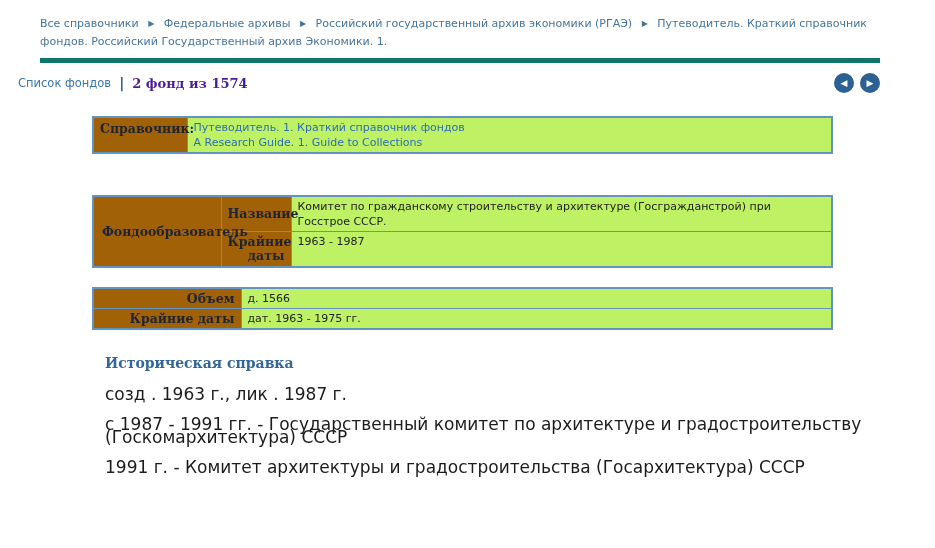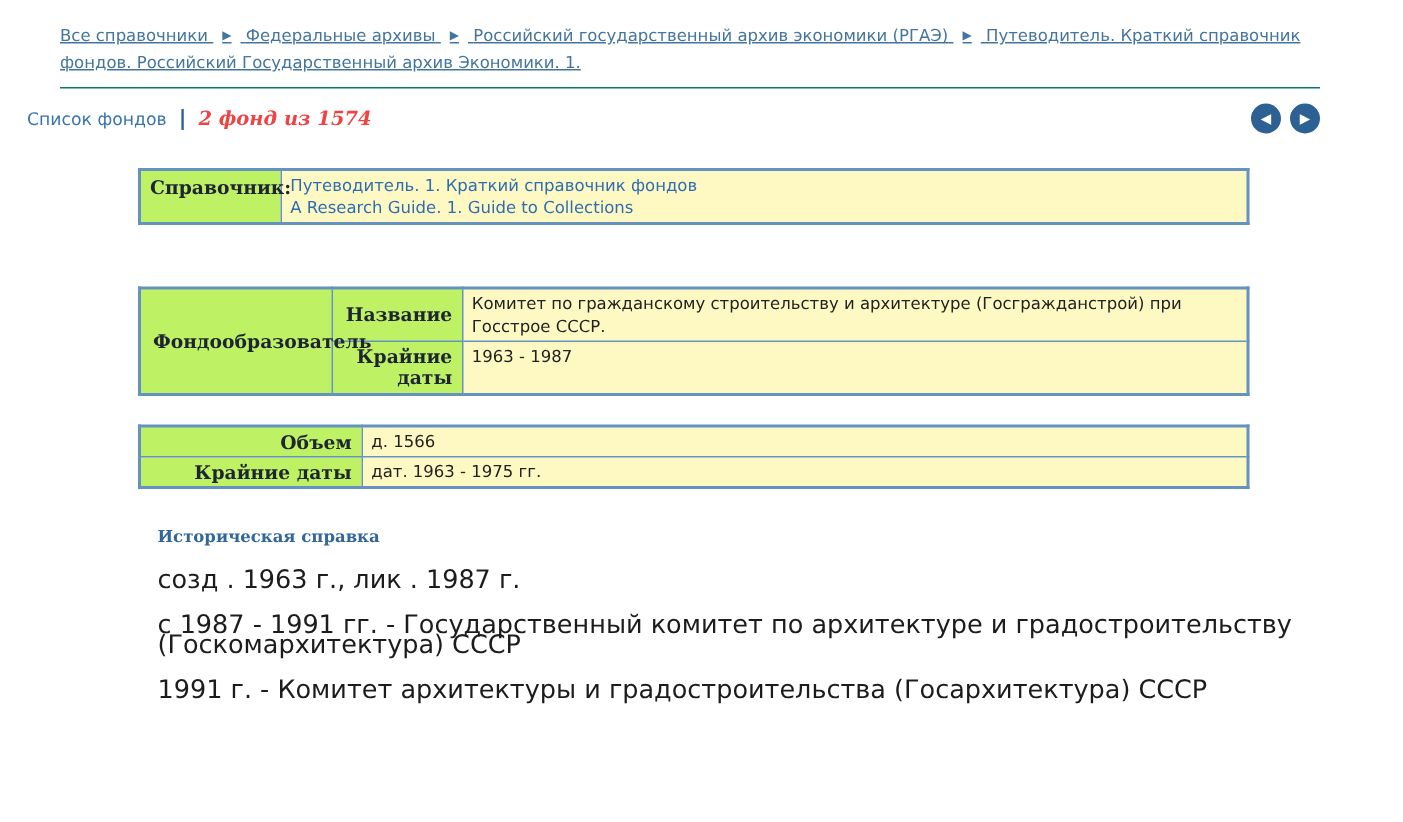--- a/index.html
+++ b/index.html
@@ -16,11 +16,10 @@
   .breadcrumb {
     margin: 0 55px 0 40px;
     padding: 15px 0 8px 0;
-    border-bottom: 1px solid #0f766e;
+    border-bottom: 5px solid #0f766e;
     color: #44759e;
     line-height: 17px;
     font-size: 11px;
-    text-decoration: underline;
   }
   .crumb-link { color: #44759e; text-decoration: none; cursor: pointer; }
   .crumb-sep { color: #44759e; font-size: 8px; margin: 0 6px; position: relative; top: -1px; }

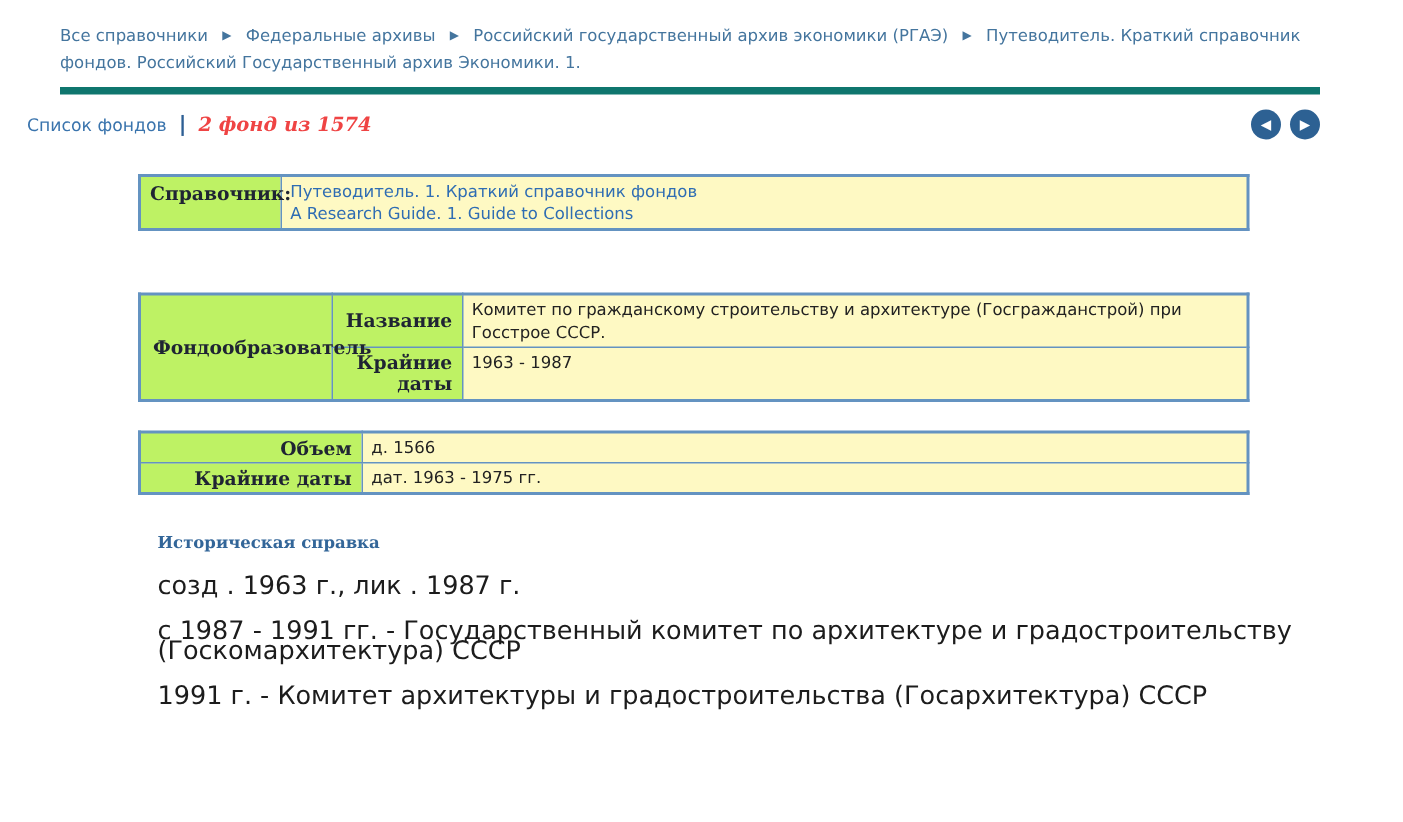--- a/index.html
+++ b/index.html
@@ -34,7 +34,7 @@
   .tb-divider { color: #2d5f94; margin: 0 8px; font-size: 14px; font-weight: bold; }
   .position-text {
     font-family: "DejaVu Serif", serif; font-weight: bold;
-    font-size: 13px; color: #ef4444; font-style: italic;
+    font-size: 13px; color: #4c1d95;
   }
   .tb-spacer { flex: 1; }
   .nav-btn {

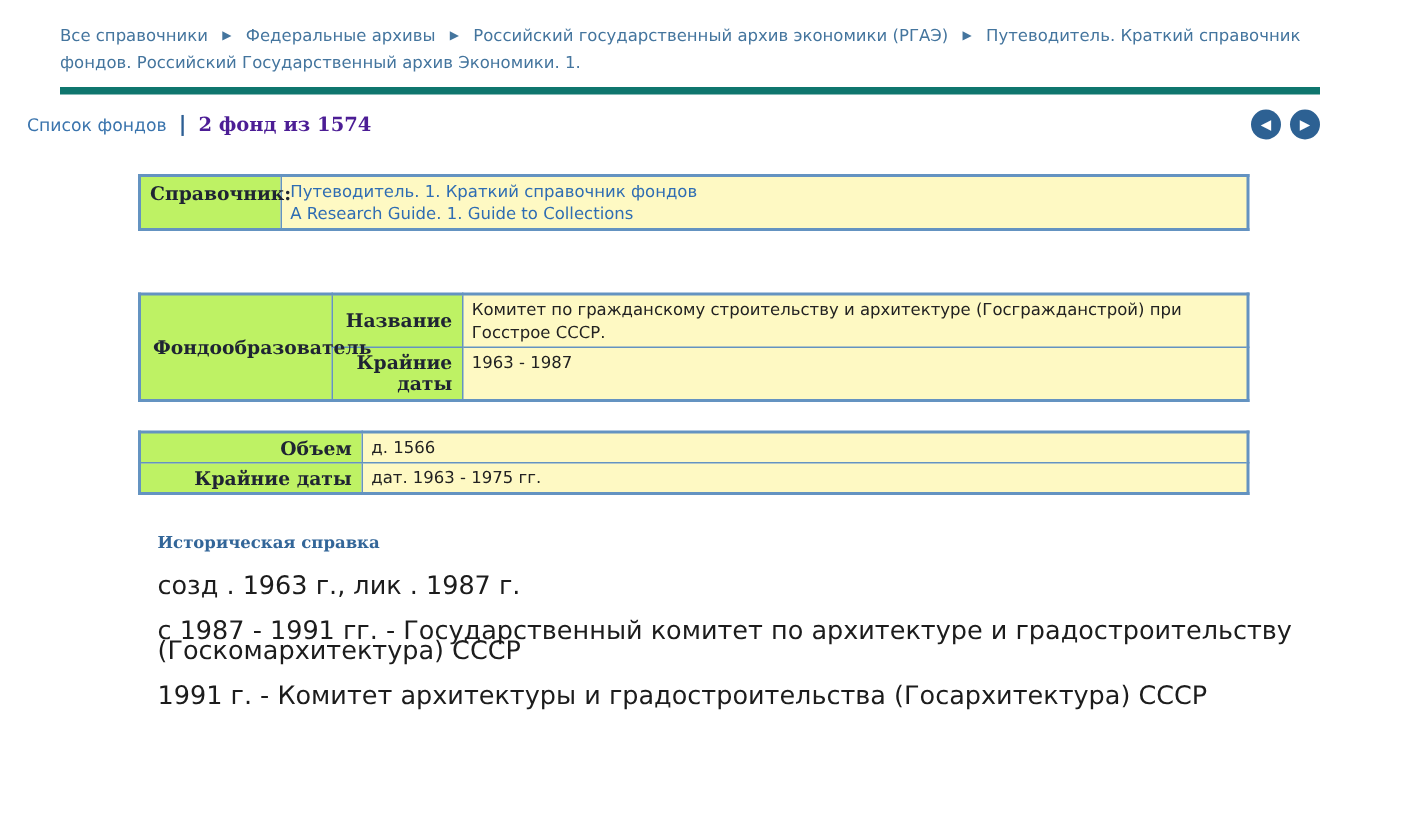--- a/index.html
+++ b/index.html
@@ -55,7 +55,7 @@
   table, th, td { border: 1px solid #6493c1; }
   table { border-width: 2px; }
   th {
-    background: #bef264;
+    background: #a16207;
     font-family: "DejaVu Serif", serif;
     font-size: 12.5px; font-weight: bold; color: #1f2433;
     text-align: right; padding: 3px 6px; vertical-align: top;

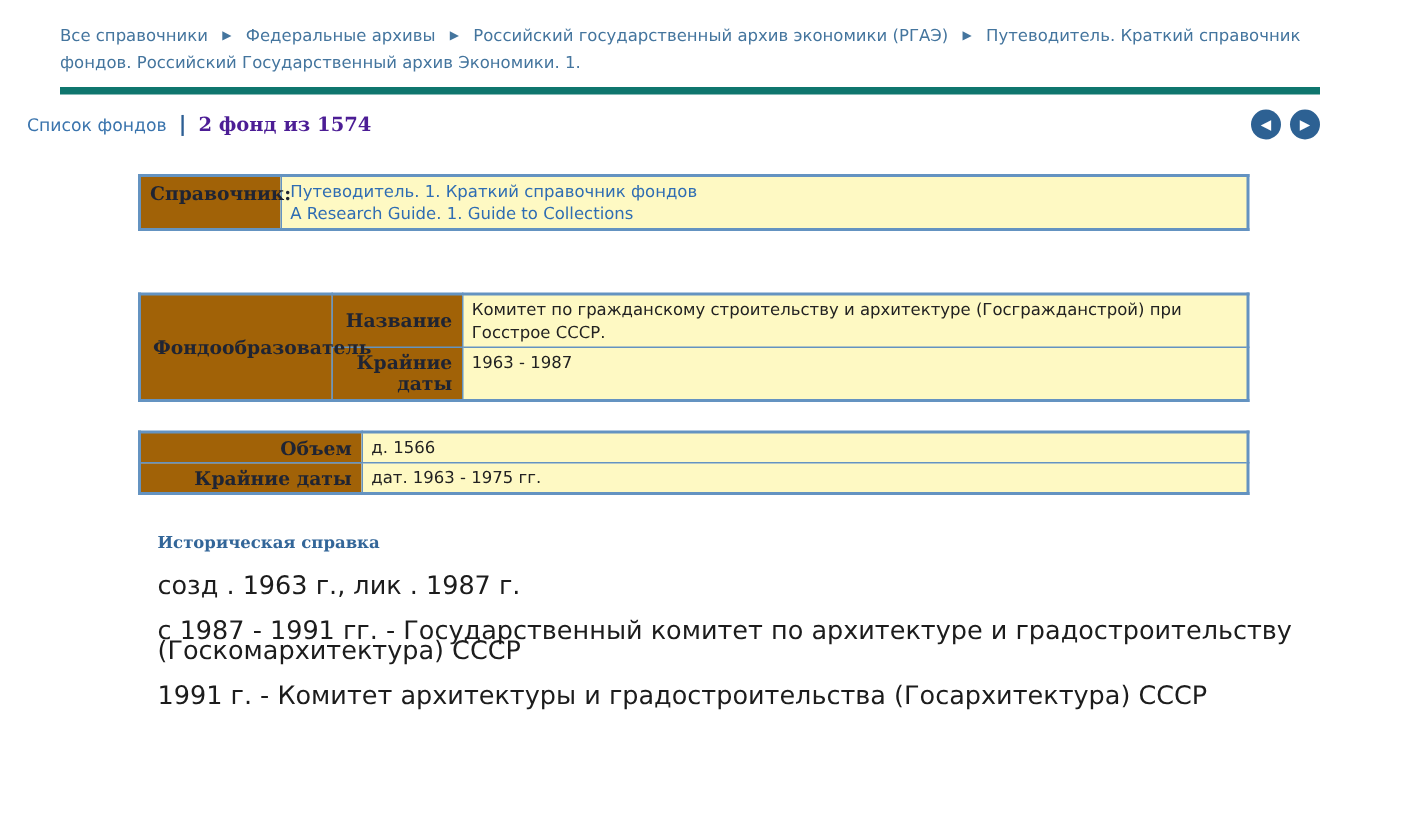--- a/index.html
+++ b/index.html
@@ -60,7 +60,7 @@
     font-size: 12.5px; font-weight: bold; color: #1f2433;
     text-align: right; padding: 3px 6px; vertical-align: top;
   }
-  td { background: #fef9c3; padding: 2px 6px; font-size: 11px; vertical-align: top; line-height: 15px; }
+  td { background: #bef264; padding: 2px 6px; font-size: 11px; vertical-align: top; line-height: 15px; }
 
   .tbl-reference { margin-top: 21px; }
   .tbl-reference th { width: 94px; }

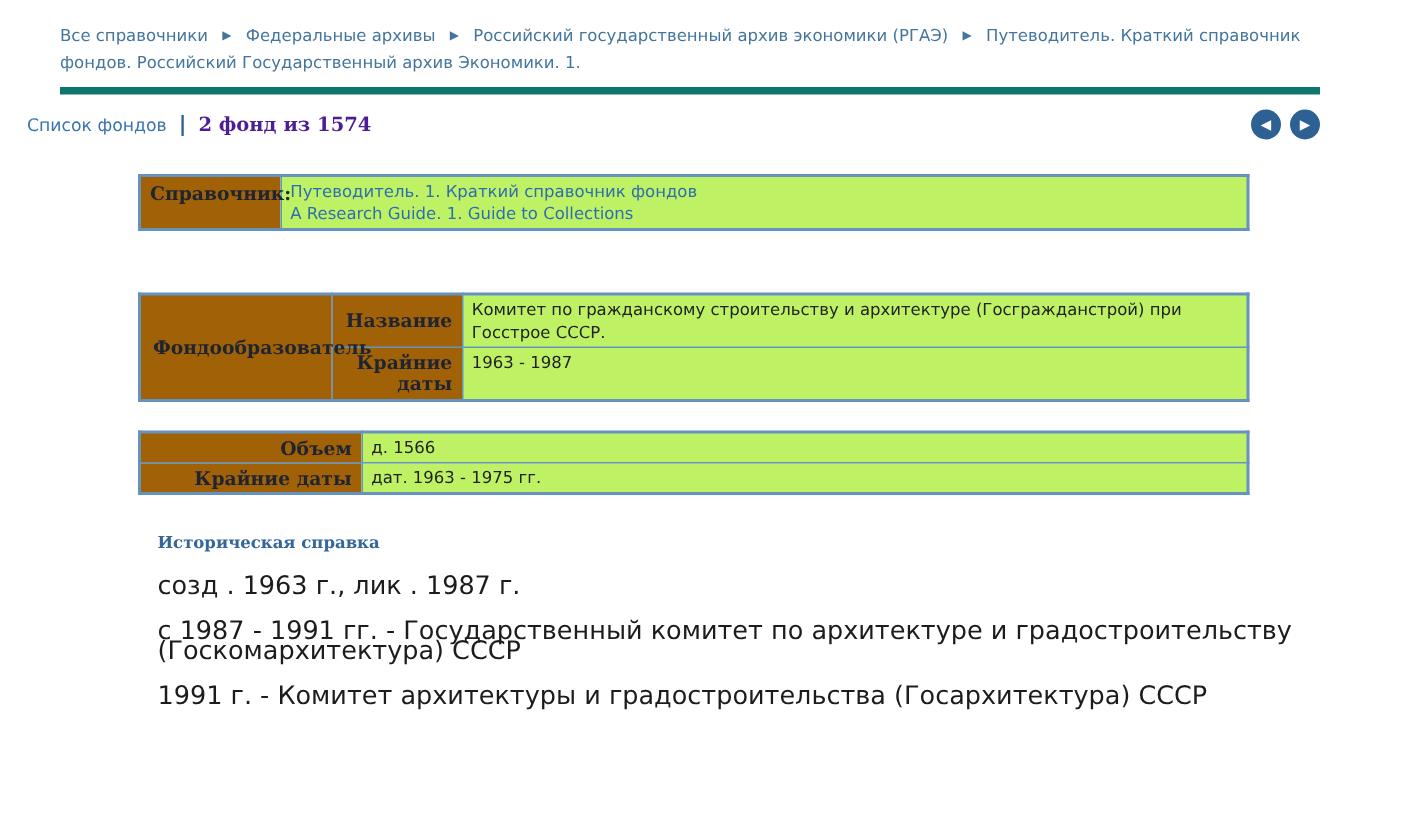--- a/index.html
+++ b/index.html
@@ -73,7 +73,7 @@
 
   .tbl-creator { margin-top: 41px; }
   .tbl-creator .creator-label { width: 128px; text-align: center; vertical-align: middle; padding-left: 8px; }
-  .tbl-creator .sub-label { width: 87px; vertical-align: middle; line-height: 14px; }
+  .tbl-creator .sub-label { width: 70px; vertical-align: middle; line-height: 14px; }
   .tbl-creator td { height: 34px; margin-top: 24px; }
 
   .tbl-fond { margin-top: 19px; }

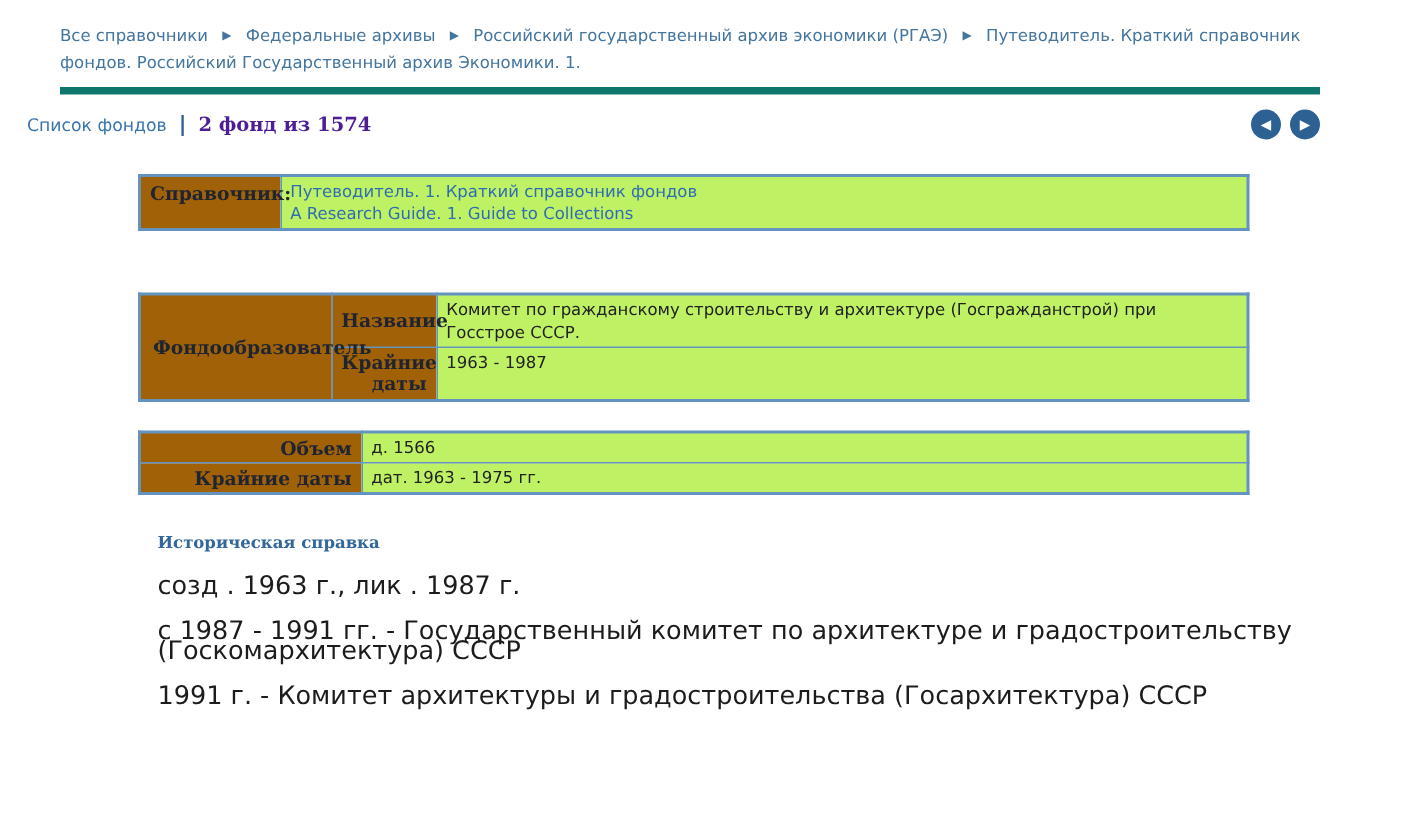--- a/index.html
+++ b/index.html
@@ -84,7 +84,7 @@
   .history-title {
     margin: 25px 0 0 105px;
     font-family: "DejaVu Serif", serif;
-    font-size: 11px; font-weight: bold; color: #336699;
+    font-size: 14px; font-weight: bold; color: #336699;
   }
   .history-para {
     margin: 0 40px 0 105px;

